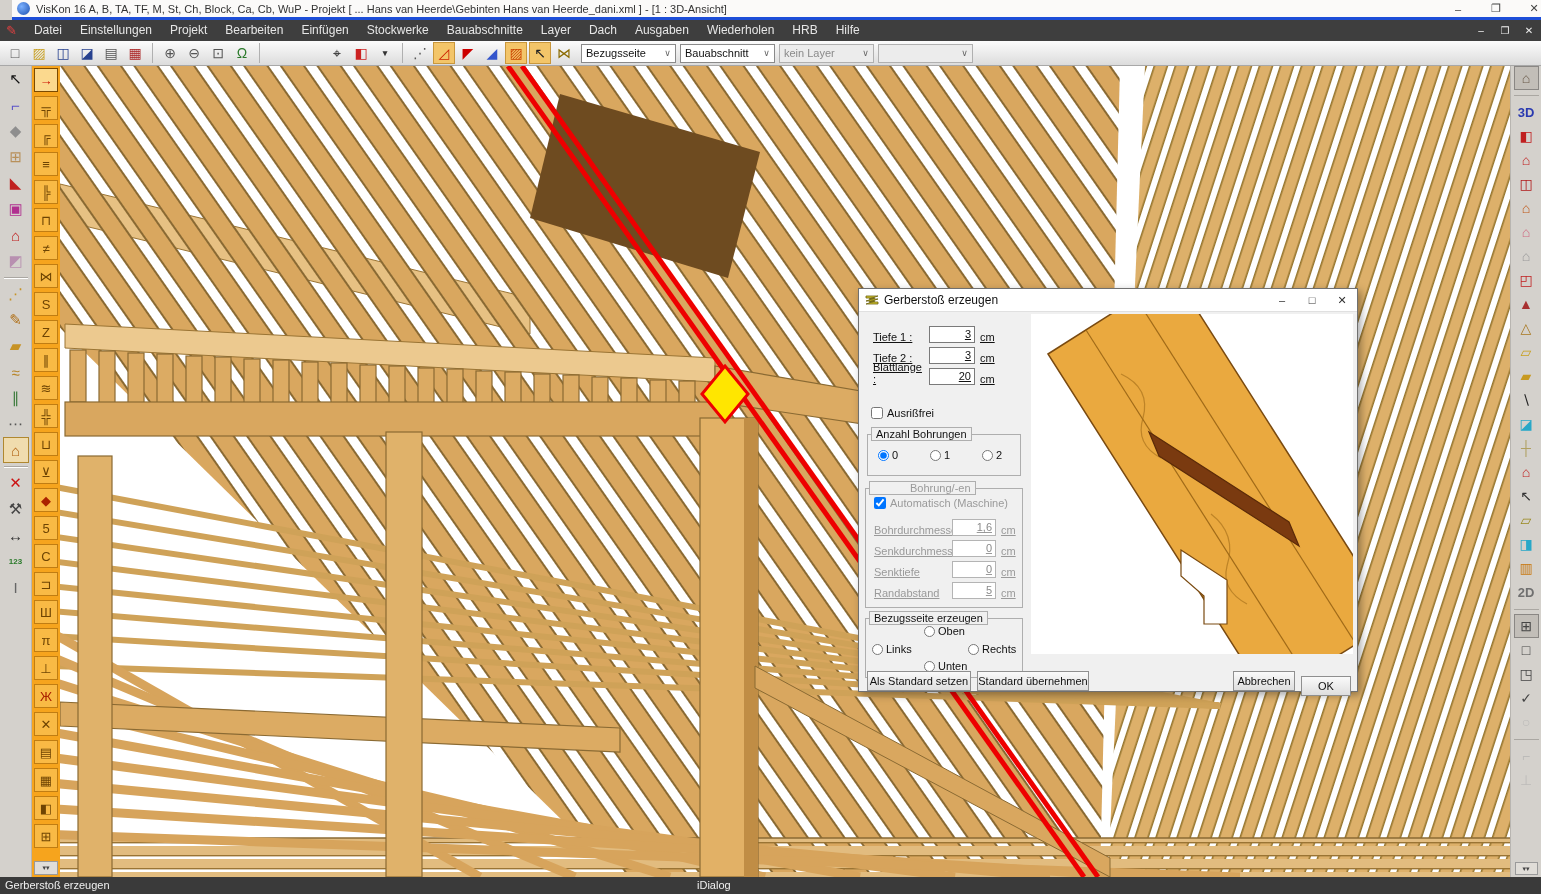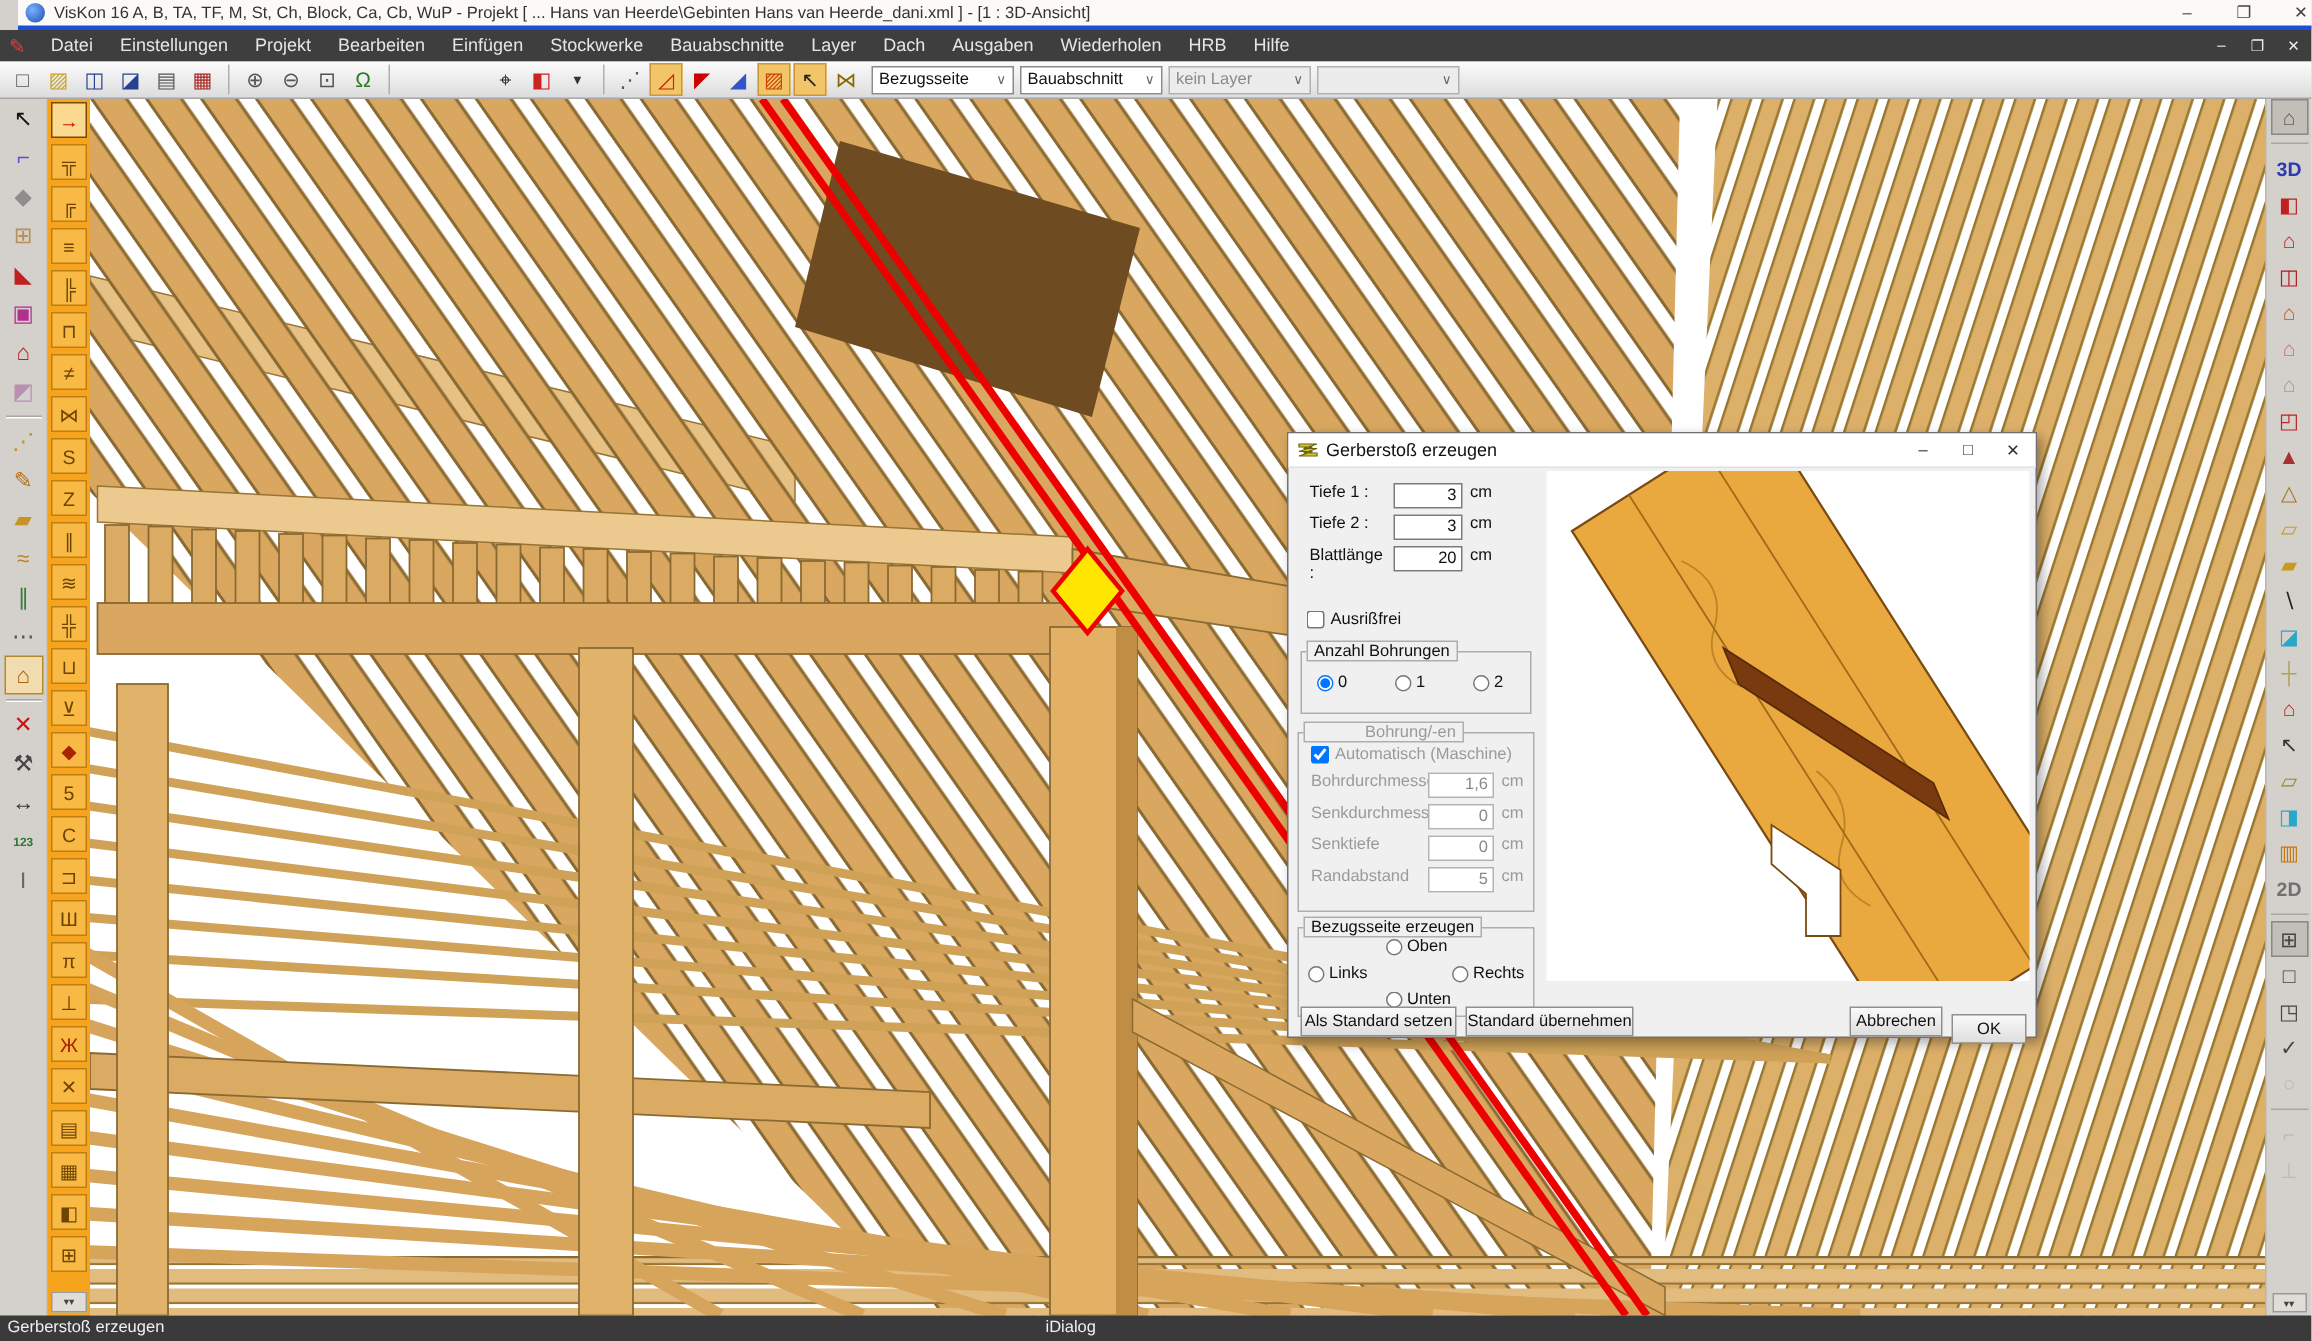--- a/index.html
+++ b/index.html
@@ -87,7 +87,7 @@
     font-size:11px; color:#333; }
   .dlg-body { position:absolute; left:0; top:23px; right:0; bottom:0; font-size:11px; color:#111; }
 
-  .frow { position:relative; height:21px; display:flex; align-items:flex-start; }
+  .frow { position:relative; height:21px; display:flex; align-items:flex-end;text-decoration:underline; }
   .flabel { width:58px; padding-left:14px; }
   .tb { width:46px; height:17px; background:#fff; border:1px solid #7a7a7a;
     text-align:right; padding:1px 3px 0 0; margin-left:12px; }

